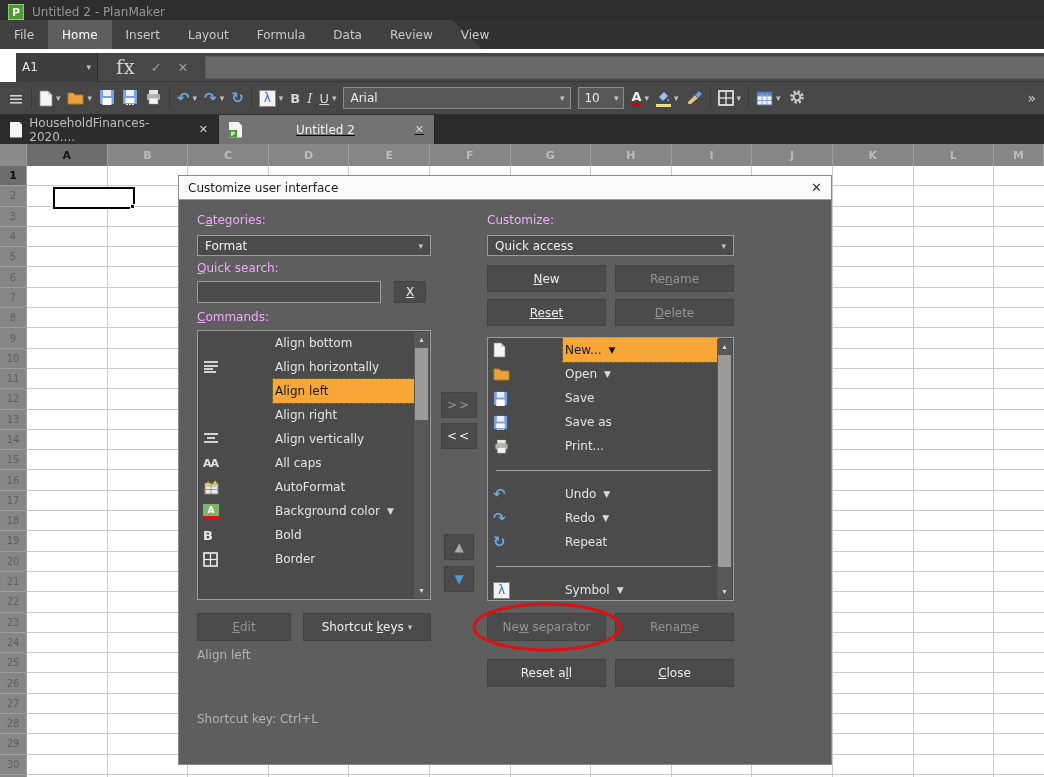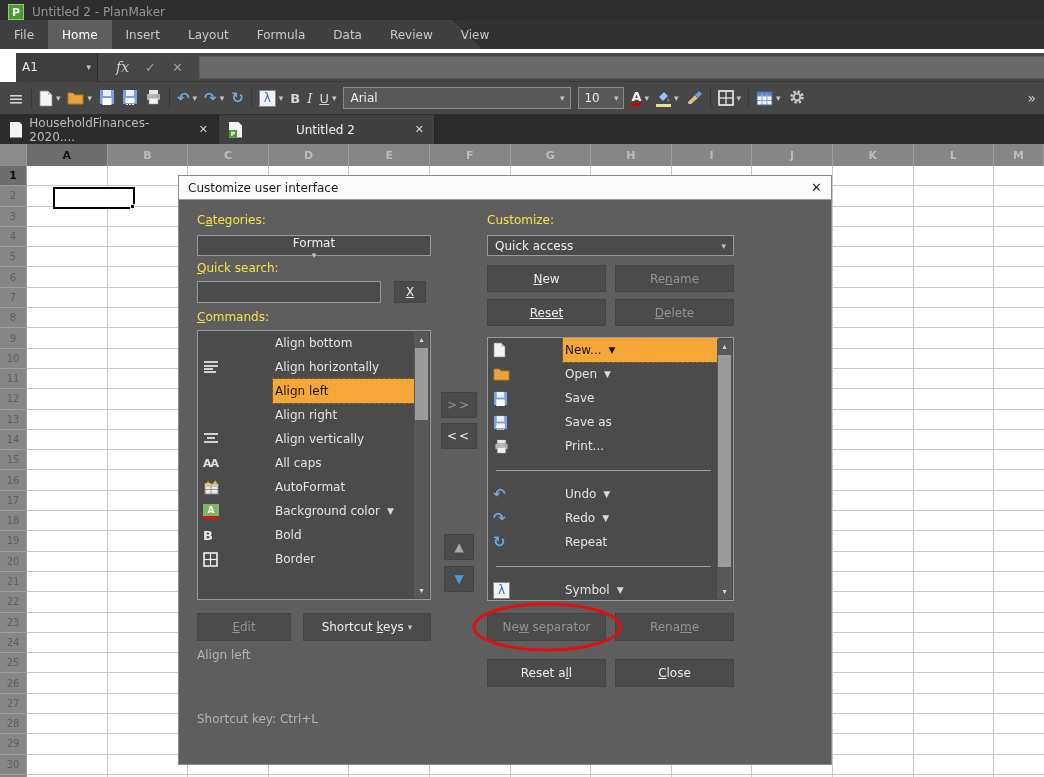--- a/index.html
+++ b/index.html
@@ -25,7 +25,7 @@
   .namebox { width:82px; height:29px; background:#3e3e3e; border-right:1px solid #2e2e2e;
              color:#e8e8e8; display:flex; align-items:center; padding:0 6px; gap:6px; }
   .namebox .ref { flex:1; }
-  .fx { font-family:"DejaVu Serif", serif; font-style:italic; color:#d0d0d0; font-size:14px; margin-left:18px; }
+  .fx { font-family:"DejaVu Serif", serif; color:#d0d0d0; font-size:20px; margin-left:18px; }
   .fbtn { color:#9d9d9d; margin-left:16px; font-size:13px; }
   .formulainput { flex:1; height:23px; margin-left:16px; background:#696969; border:1px solid #5a5a5a; }
 

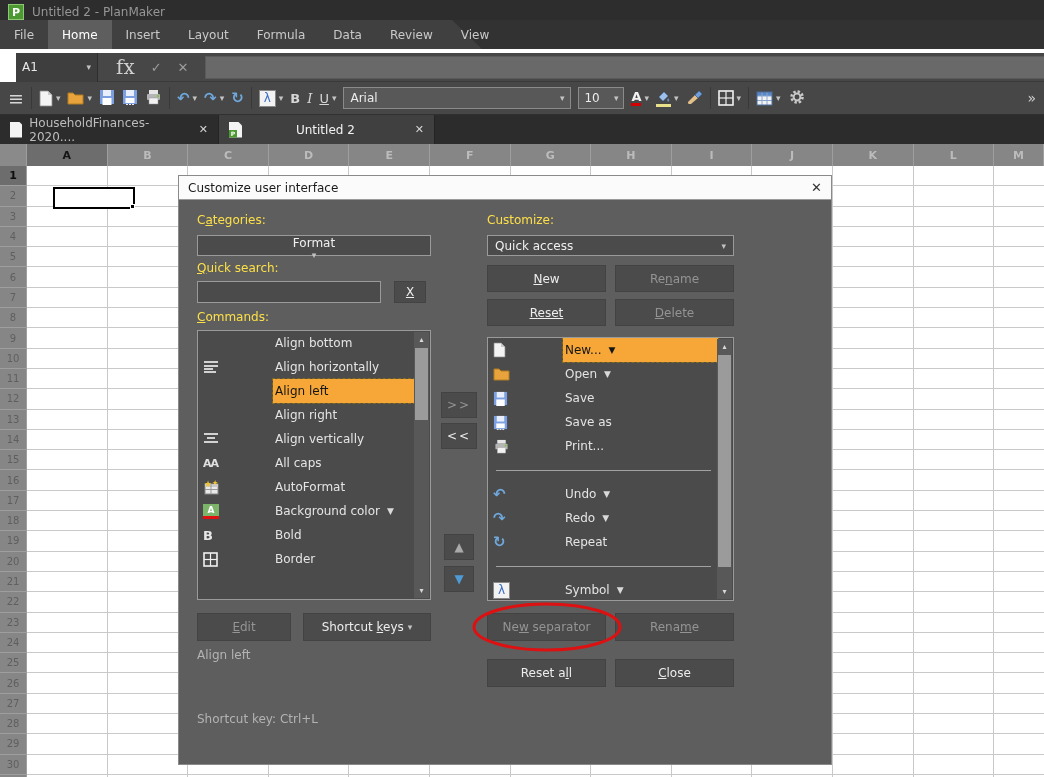--- a/index.html
+++ b/index.html
@@ -54,7 +54,7 @@
   .tabrow { position:absolute; left:0; top:115px; width:1044px; height:29px; background:#2c2c2c; display:flex; }
   .doctab { display:flex; align-items:center; gap:7px; padding:12px 10px; border-right:1px solid #242424; }
   .doctab .lbl { color:#bdbdbd; }
-  .doctab.active { background:#404040; }
+  .doctab.active { background:#737373;text-decoration:underline; }
   .doctab.active .lbl { color:#f2f2f2; }
   .doctab .x { color:#d5d5d5; font-size:11px; margin-left:6px; }
   .pagesvg { width:13px; height:16px; position:relative; background:#f4f4f4;

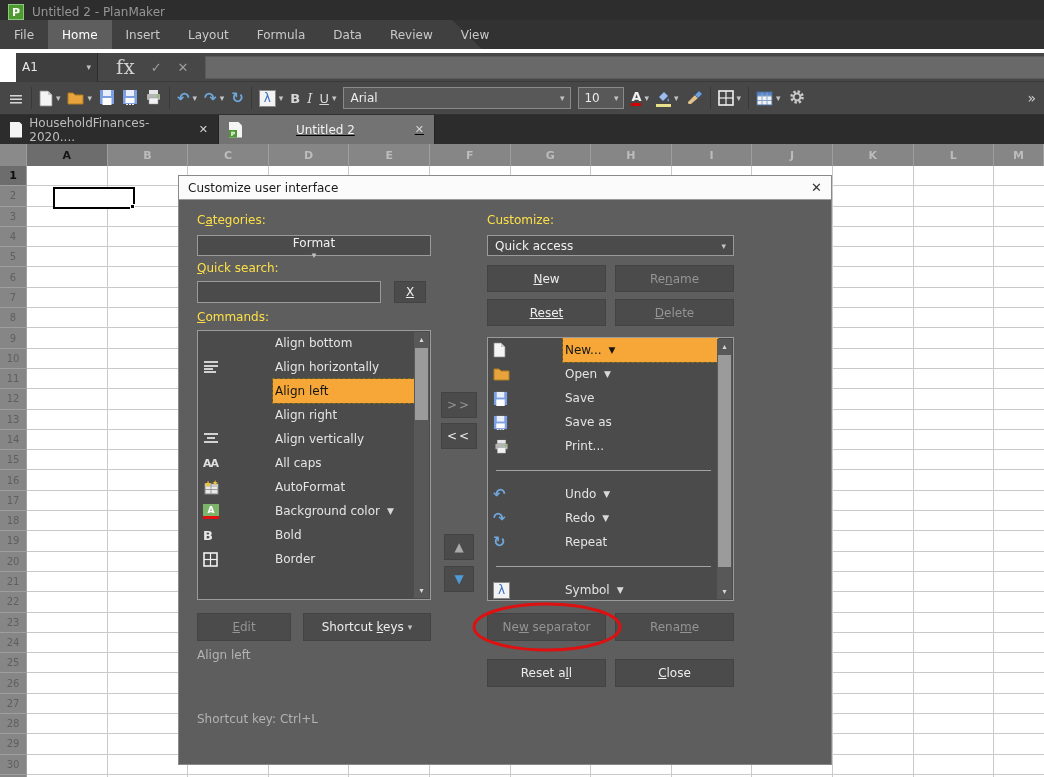--- a/index.html
+++ b/index.html
@@ -87,7 +87,7 @@
             display:flex; align-items:center; padding:0 9px; color:#1a1a1a; }
   .dtitle .t { flex:1; }
   .dclose { color:#333; font-size:13px; }
-  .dlabel { position:absolute; color:#fde047; }
+  .dlabel { position:absolute; color:#f0abfc; }
   .u { text-decoration:underline; }
   .dselect { position:absolute; height:21px; background:#4b4b4b; border:1px solid #9a9a9a; color:#f0f0f0;
              display:flex; align-items:center; padding:0 7px; }

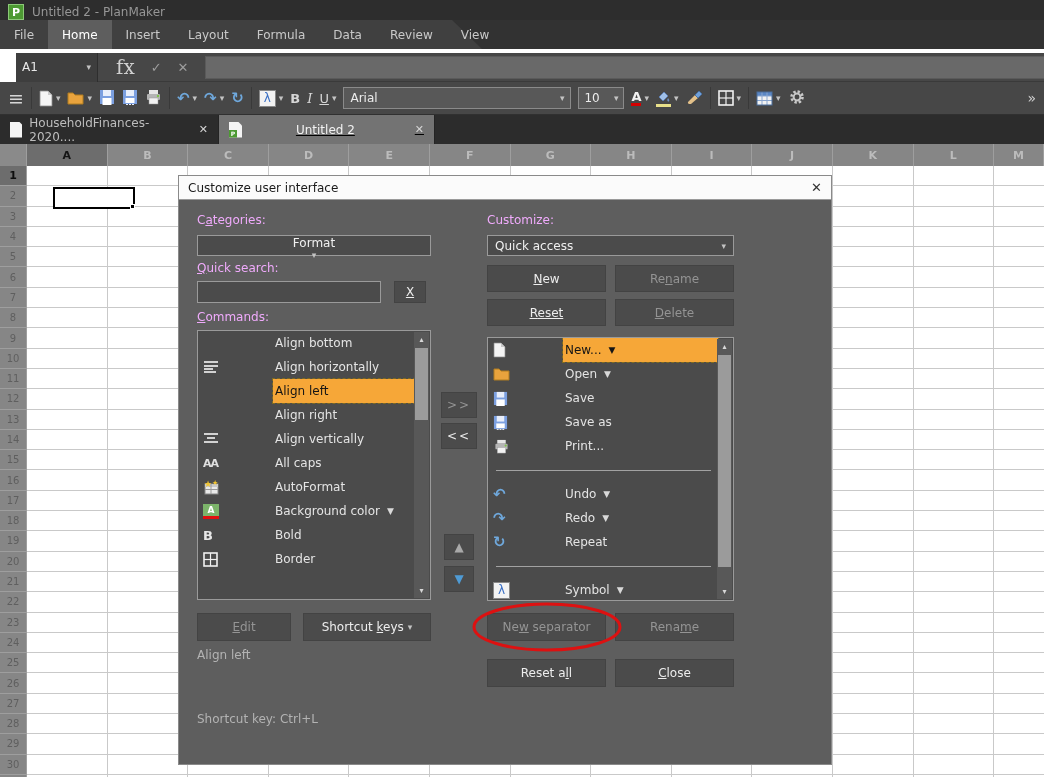--- a/index.html
+++ b/index.html
@@ -351,7 +351,7 @@
   <div class="dlabel" style="left:18px; top:37px;">
     <span>C</span><span class="u">a</span><span>tegories:</span>
   </div>
-  <div class="dselect" style="left:18px; top:59px; width:234px;flex-direction:column;">
+  <div class="dselect" style="left:18px; top:59px; width:234px;">
     <span class="val">Format</span>
     <span class="caret">▾</span>
   </div>

